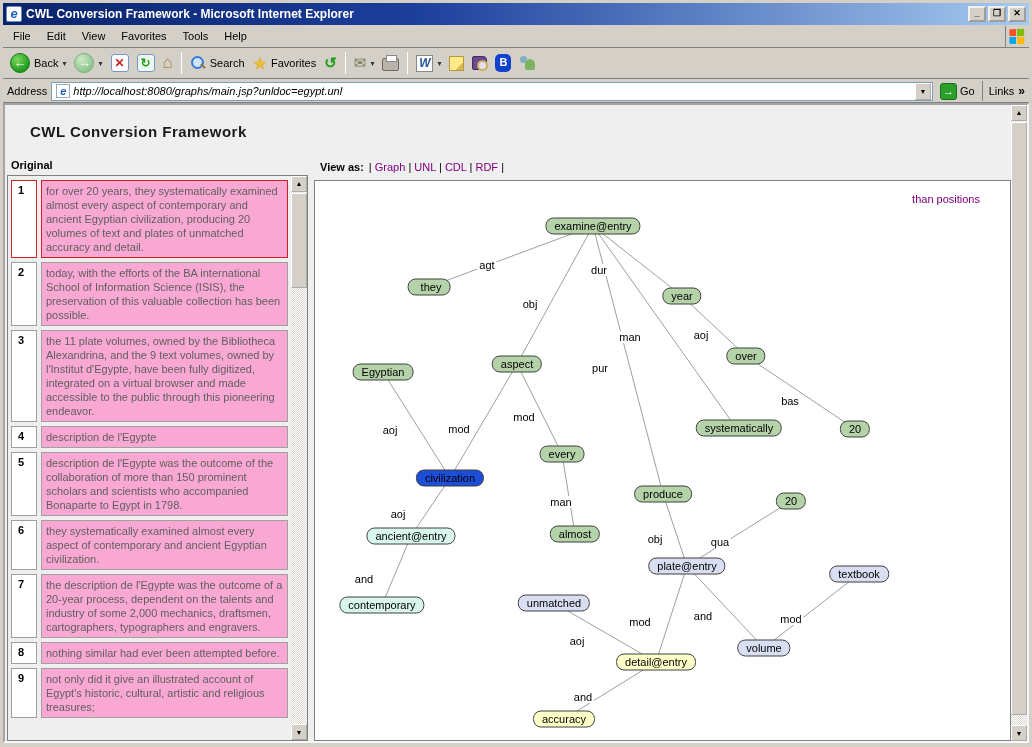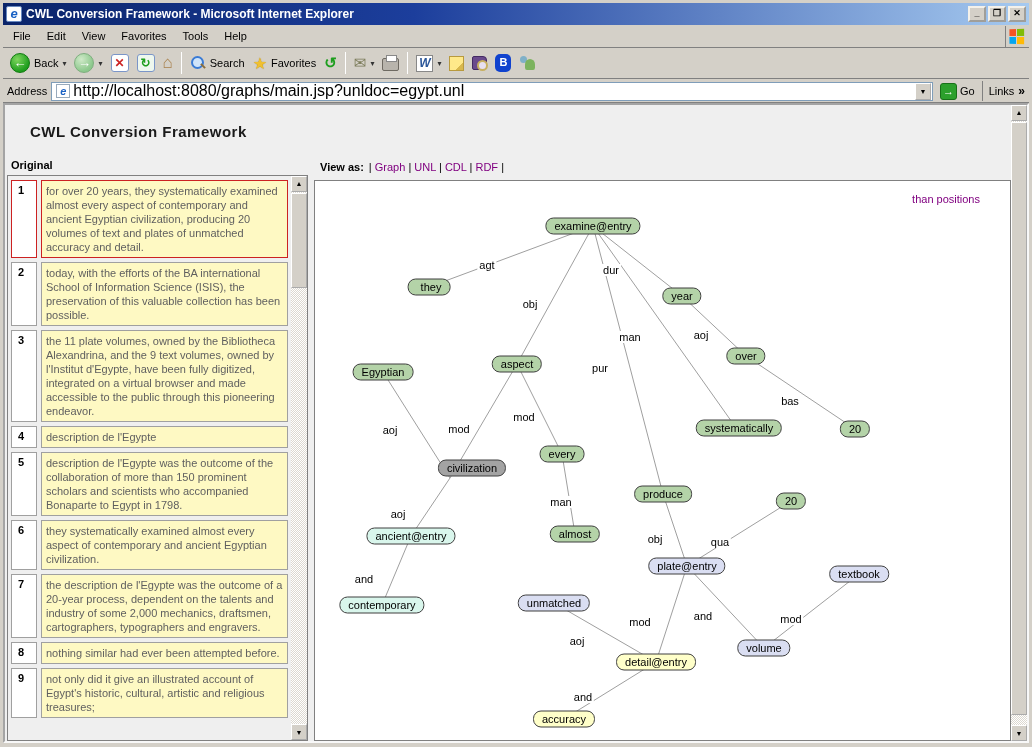--- a/index.html
+++ b/index.html
@@ -64,7 +64,7 @@
   .addr-field { flex:1; height:19px; background:#fff; border:1px solid #7f9db9; display:flex; align-items:center; padding:0 1px; }
   .addr-field .ie-pg { width:14px; height:14px; background:#fff; border:1px solid #9ab; color:#1b62c4; font-weight:bold;
     font-style:italic; font-size:11px; line-height:12px; text-align:center; margin:0 3px; }
-  .addr-url { flex:1; font-size:16px; color:#000; }
+  .addr-url { flex:1; font-size:11px; color:#000;font-style:italic; }
   .addr-drop { width:16px; height:17px; background:#d4d0c8; border:1px outset #fff; font-size:7px; text-align:center; line-height:15px; }
   .gobtn { display:flex; align-items:center; gap:3px; padding:0 3px; }
   .gobtn .goarr { width:17px; height:17px; background:#2ca02c; border:1px solid #187018; border-radius:3px; color:#fff;

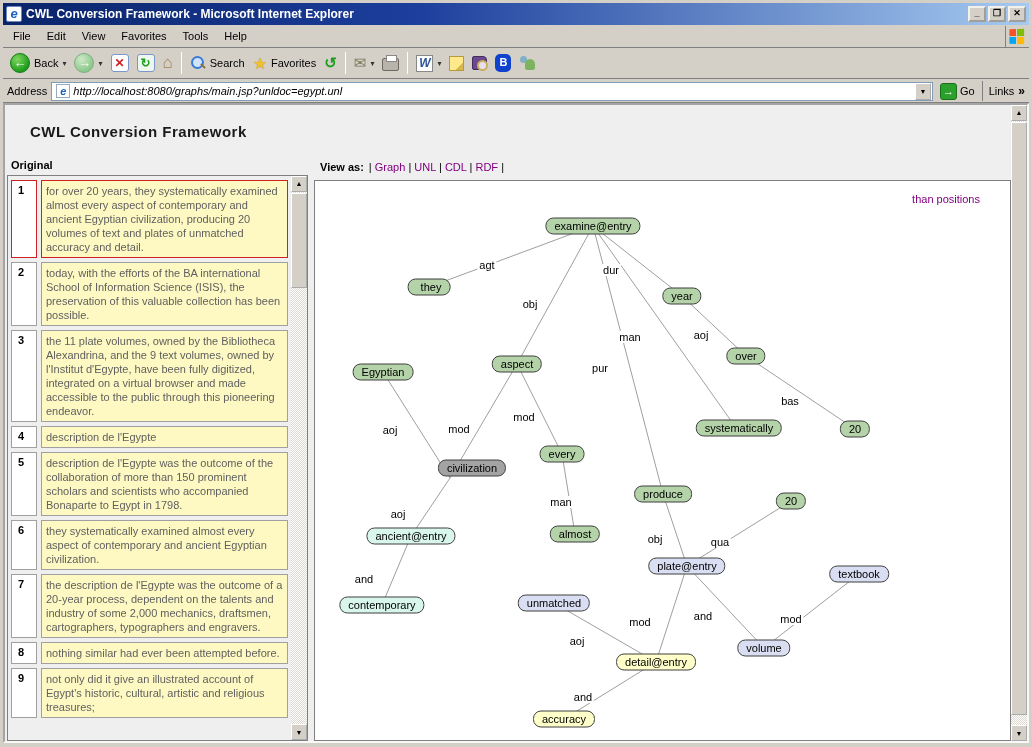--- a/index.html
+++ b/index.html
@@ -83,7 +83,7 @@
   .sent-rows { position:absolute; left:0; top:0; right:16px; bottom:0; overflow:hidden; padding:2px 2px; }
   .srow { display:flex; gap:4px; margin:2px 1px 4px 1px; }
   .snum { width:26px; border:1px solid #a0a0a0; background:#fff; font-size:11px; font-weight:bold; padding:3px 0 0 6px; }
-  .stext { flex:1; border:1px solid #a0a0a0; background:#fef9c3; font-size:11px; line-height:14px; color:#5f5f5f; padding:3px 4px; }
+  .stext { flex:1; border:1px solid #a0a0a0; background:#f9a8d4; font-size:11px; line-height:14px; color:#5f5f5f; padding:3px 4px; }
   .srow.selected .snum, .srow.selected .stext { border-color:#cc2222; }
 
   

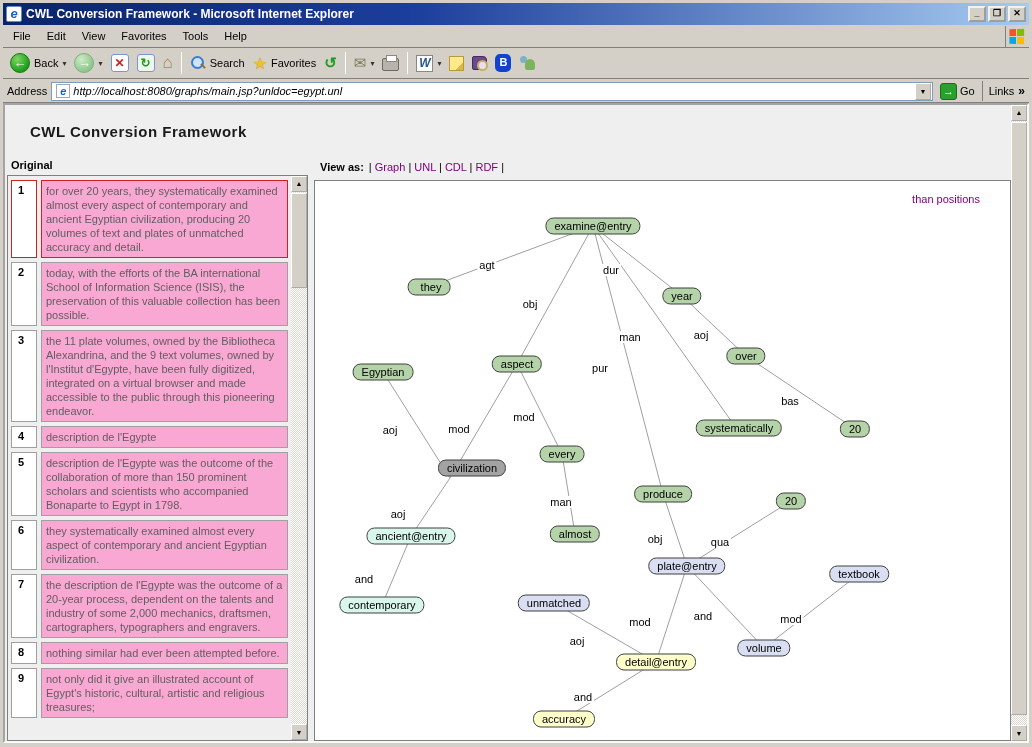--- a/index.html
+++ b/index.html
@@ -291,7 +291,7 @@
     <div id="graph-nodes">
         <div class="elabel" style="left: 172px; top: 84px;">agt</div>
         <div class="elabel" style="left: 215px; top: 123px;">obj</div>
-        <div class="elabel" style="left: 296px; top: 89px;">dur</div>
+        <div class="elabel" style="left: 284px; top: 89px;">dur</div>
         <div class="elabel" style="left: 315px; top: 156px;">man</div>
         <div class="elabel" style="left: 285px; top: 187px;">pur</div>
         <div class="elabel" style="left: 386px; top: 154px;">aoj</div>

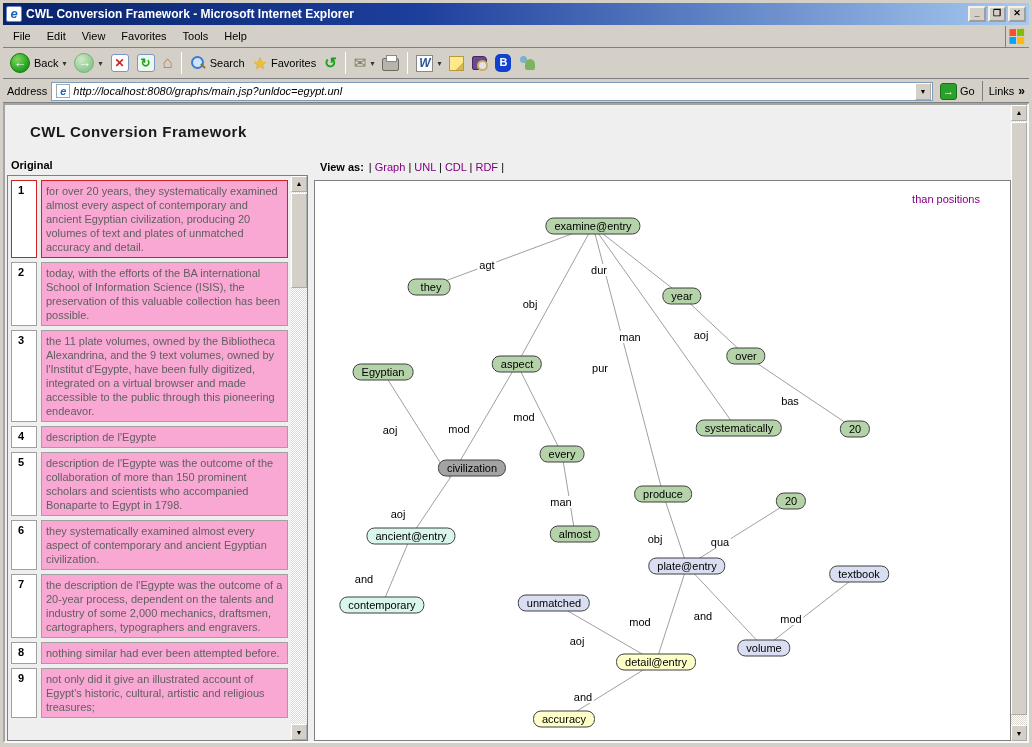--- a/index.html
+++ b/index.html
@@ -318,7 +318,7 @@
         <div class="gnode" style="left: 424px; top: 247px; background: rgb(180, 211, 168);">systematically</div>
         <div class="gnode" style="left: 540px; top: 248px; background: rgb(180, 211, 168);">20</div>
         <div class="gnode" style="left: 247px; top: 273px; background: rgb(180, 211, 168);">every</div>
-        <div class="gnode" style="left: 135px; top: 287px; background: #a3a3a3; margin-left: 22px;">civilization</div>
+        <div class="gnode" style="left: 135px; top: 297px; background: #1d4ed8;">civilization</div>
         <div class="gnode" style="left: 348px; top: 313px; background: rgb(180, 211, 168);">produce</div>
         <div class="gnode" style="left: 476px; top: 320px; background: rgb(180, 211, 168);">20</div>
         <div class="gnode" style="left: 260px; top: 353px; background: rgb(180, 211, 168);">almost</div>

